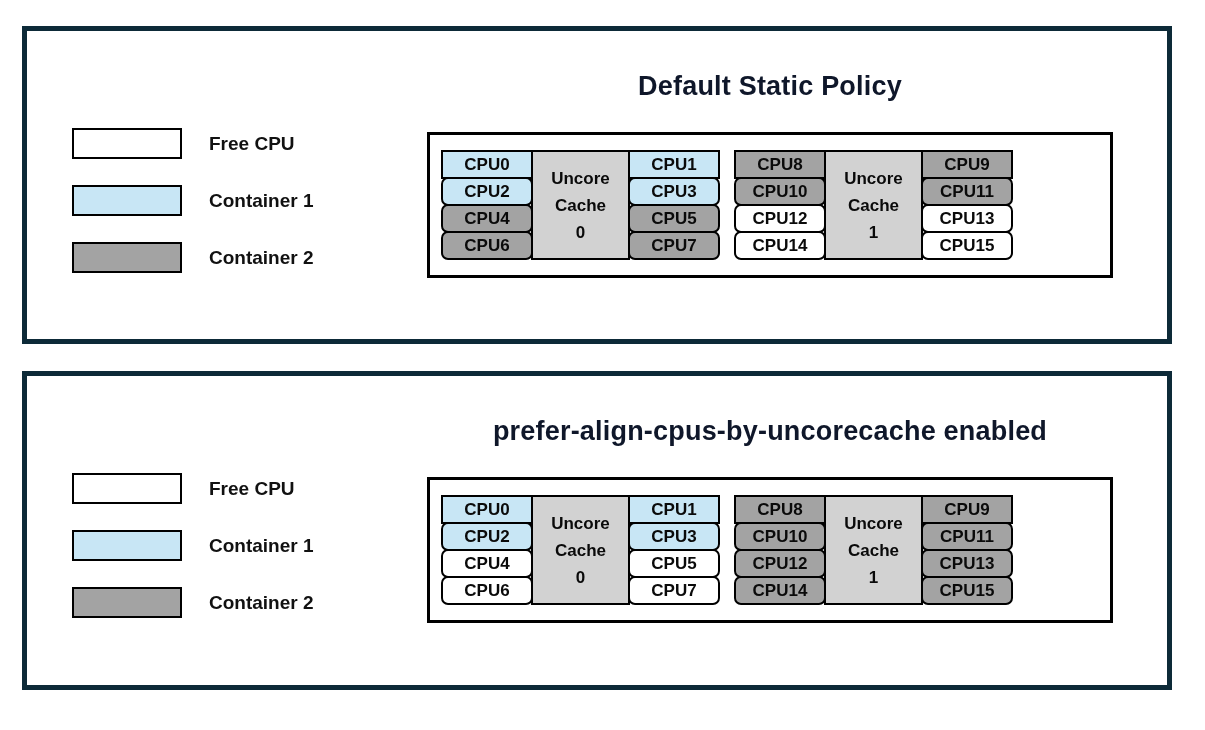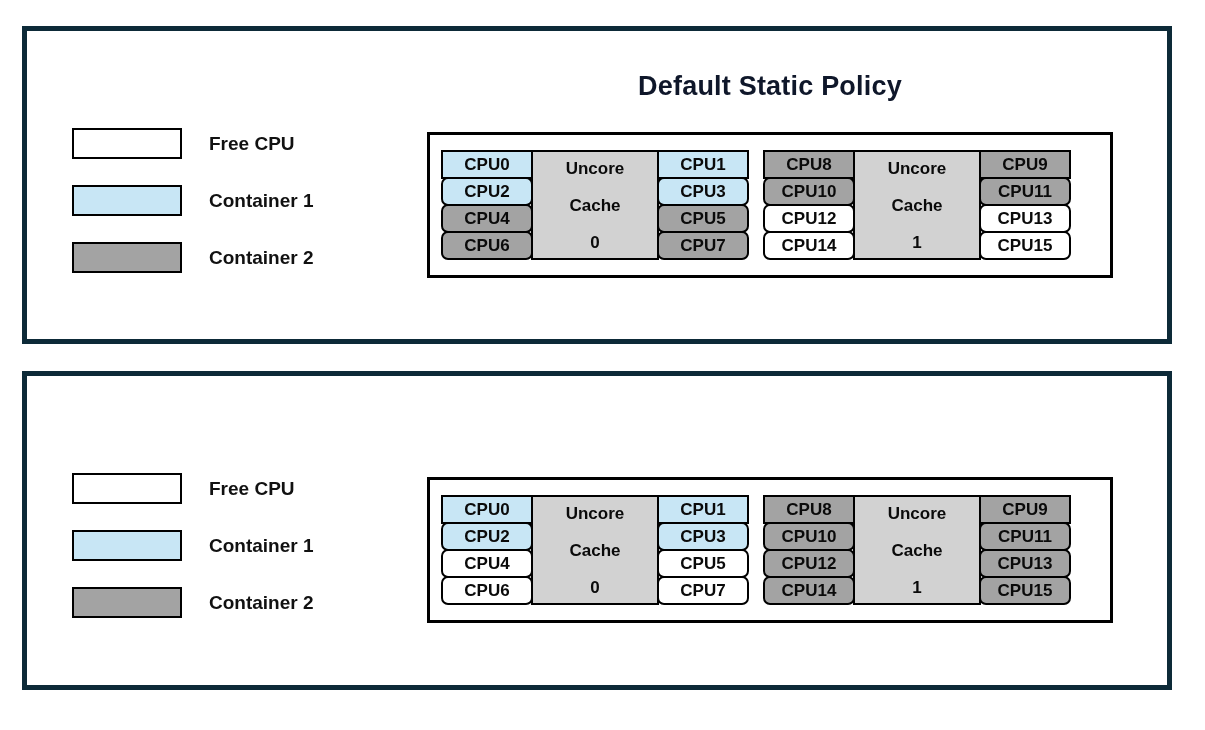--- a/index.html
+++ b/index.html
@@ -83,7 +83,7 @@
   .cpu-cell + .cpu-cell { margin-top: -2px; border-radius: 7px; }
 
   .uncore-box {
-    width: 128px;
+    width: 99px;
     height: 110px;
     box-sizing: border-box;
     margin-left: -2px;
@@ -101,7 +101,6 @@
     line-height: 27px;
     position: relative;
     z-index: 1;
-    gap: 10px;
   }
 
   

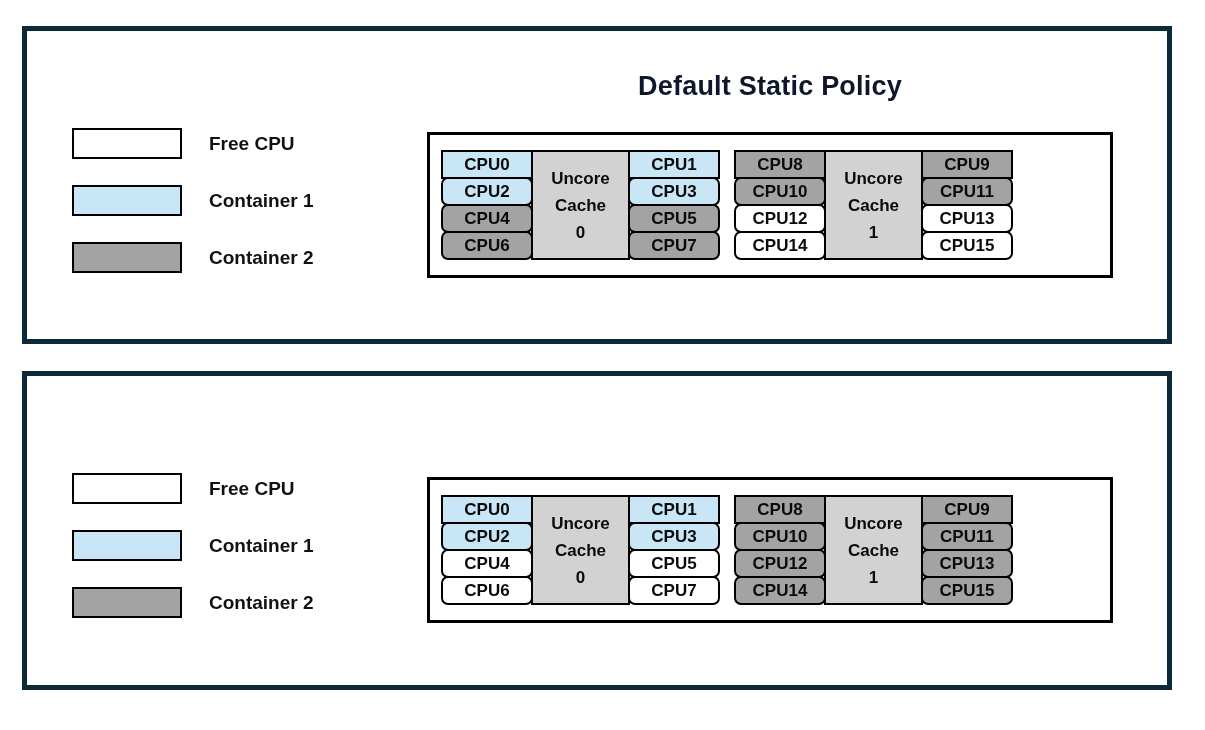--- a/index.html
+++ b/index.html
@@ -174,6 +174,7 @@
 </div>
 
 <div class="panel panel-bottom">
+  <div class="panel-title">prefer-align-cpus-by-uncorecache enabled</div>
 
   <div class="legend">
     <div class="legend-item">

